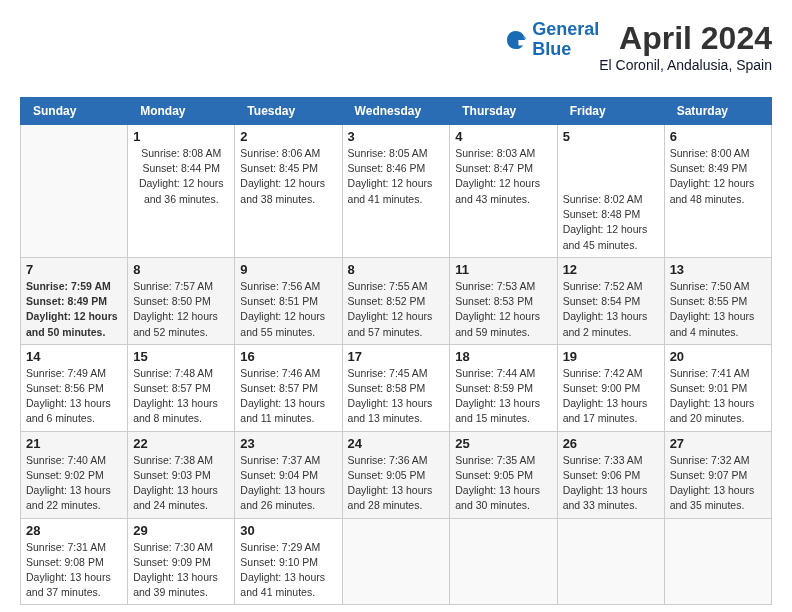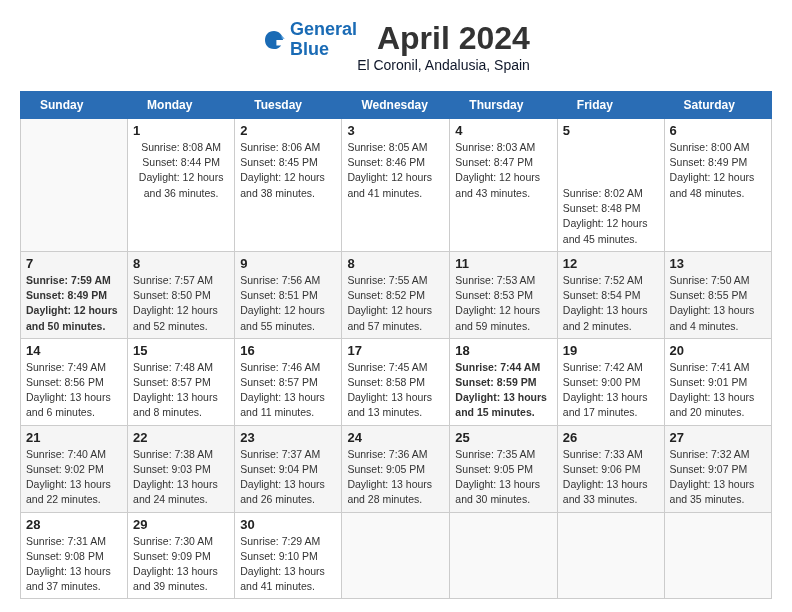--- a/index.html
+++ b/index.html
@@ -12,9 +12,9 @@
     }
     .header-section {
       display: flex;
-      justify-content: center;
+      justify-content: flex-end;
       align-items: flex-start;
-      margin-bottom: 18px;
+      margin-bottom: 24px;
     }
     .logo {
       display: flex;

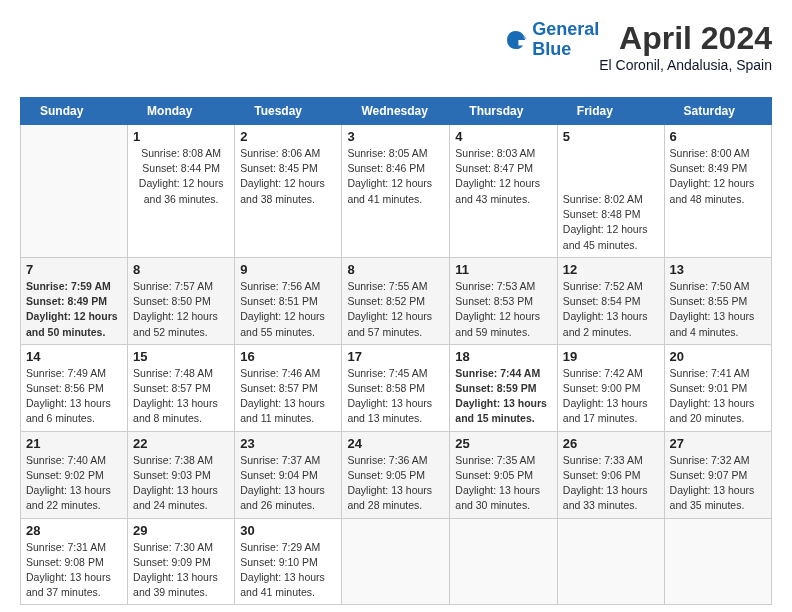--- a/index.html
+++ b/index.html
@@ -54,7 +54,7 @@
     thead tr th {
       background-color: #2a6db5;
       color: #fff;
-      padding: 6px 19px;
+      padding: 6px 12px;
       text-align: left;
       font-size: 12px;
       font-weight: bold;

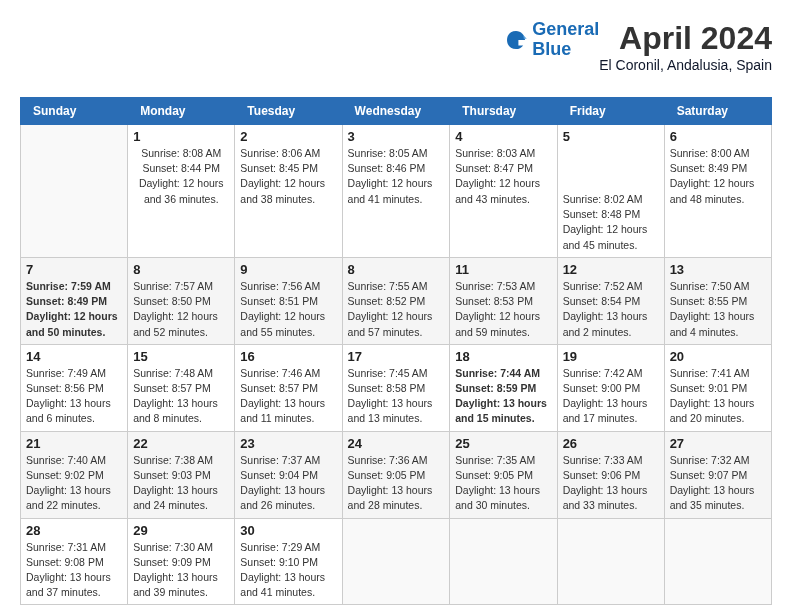--- a/index.html
+++ b/index.html
@@ -248,7 +248,7 @@
         </td>
         <td>
           <div class="day-number">18</div>
-          <div class="day-info" style="white-space: pre-line; font-weight: bold;">Sunrise: 7:44 AM
+          <div class="day-info" style="white-space: pre-line;">Sunrise: 7:44 AM
 Sunset: 8:59 PM
 Daylight: 13 hours
 and 15 minutes.</div>

